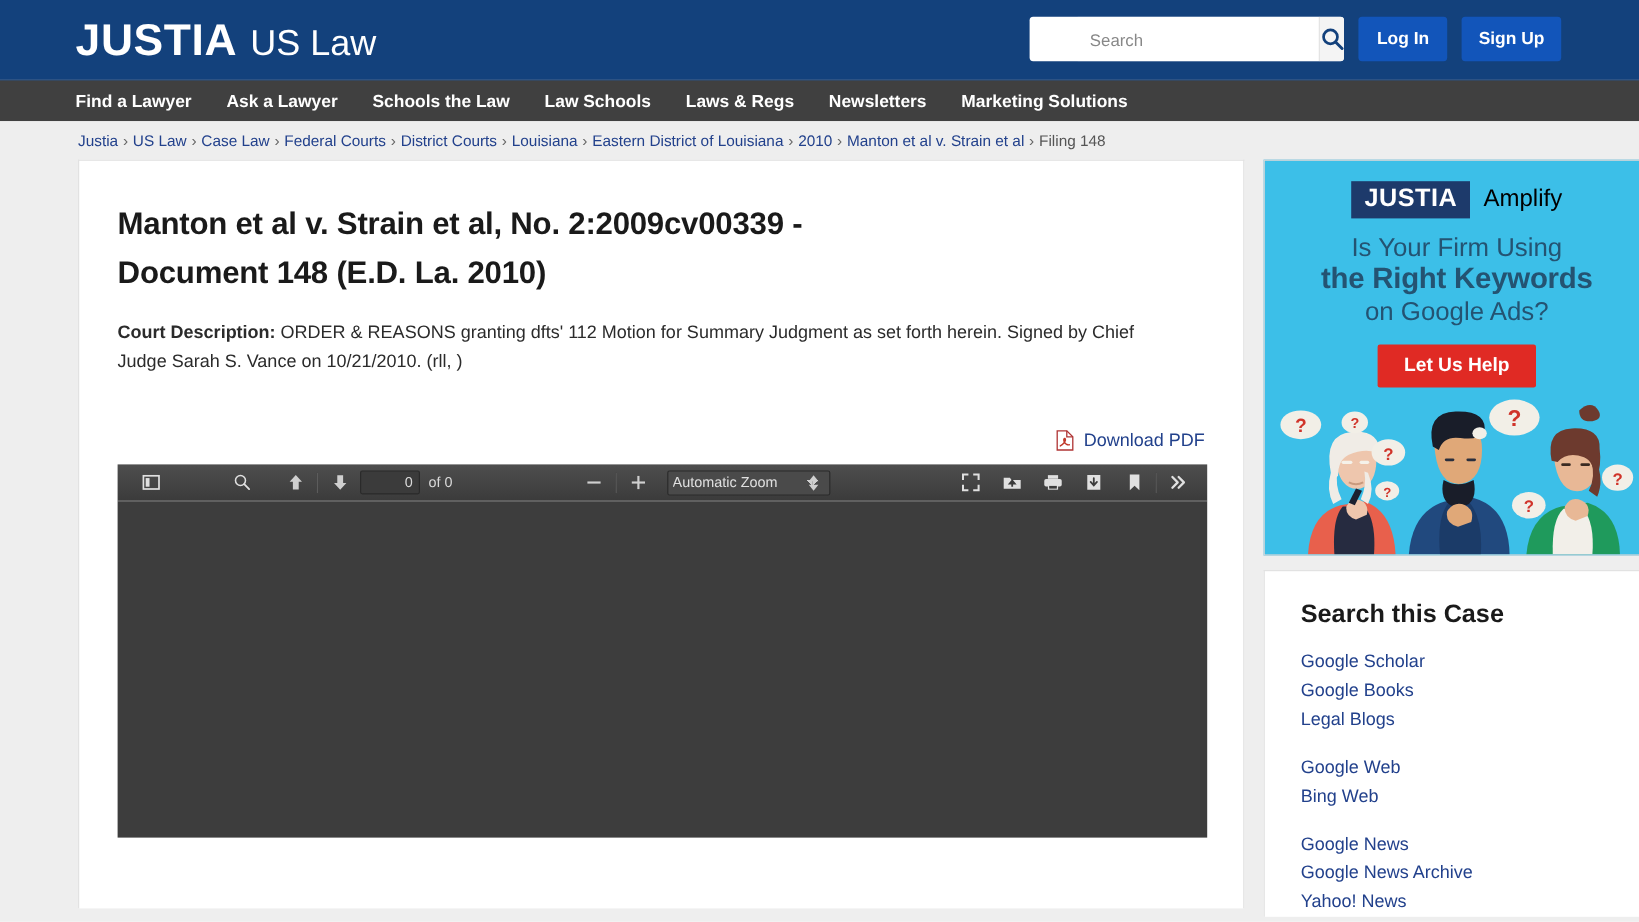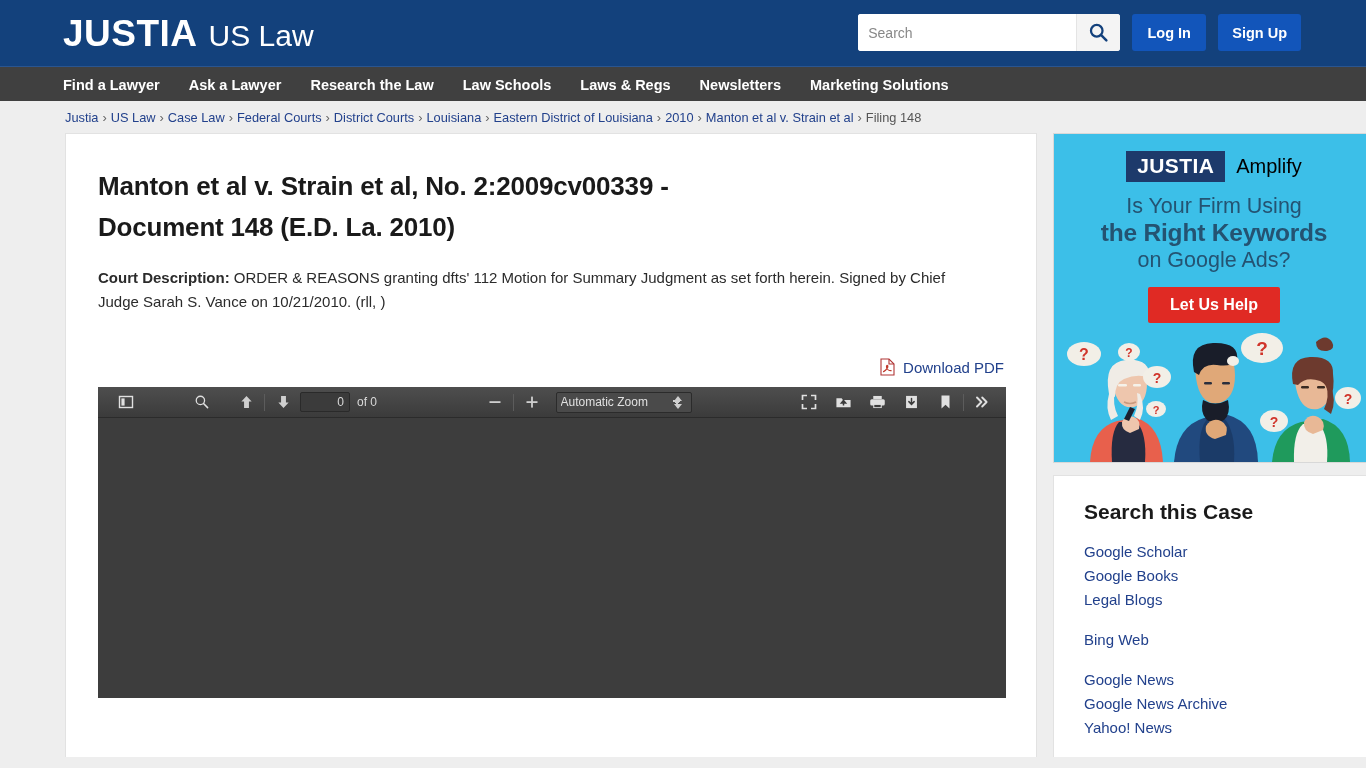--- a/index.html
+++ b/index.html
@@ -63,6 +63,7 @@
     background: #fff;
     border-radius: 3px;
     overflow: hidden;
+    padding-left: 40px;
   }
   .search-input {
     border: 0;

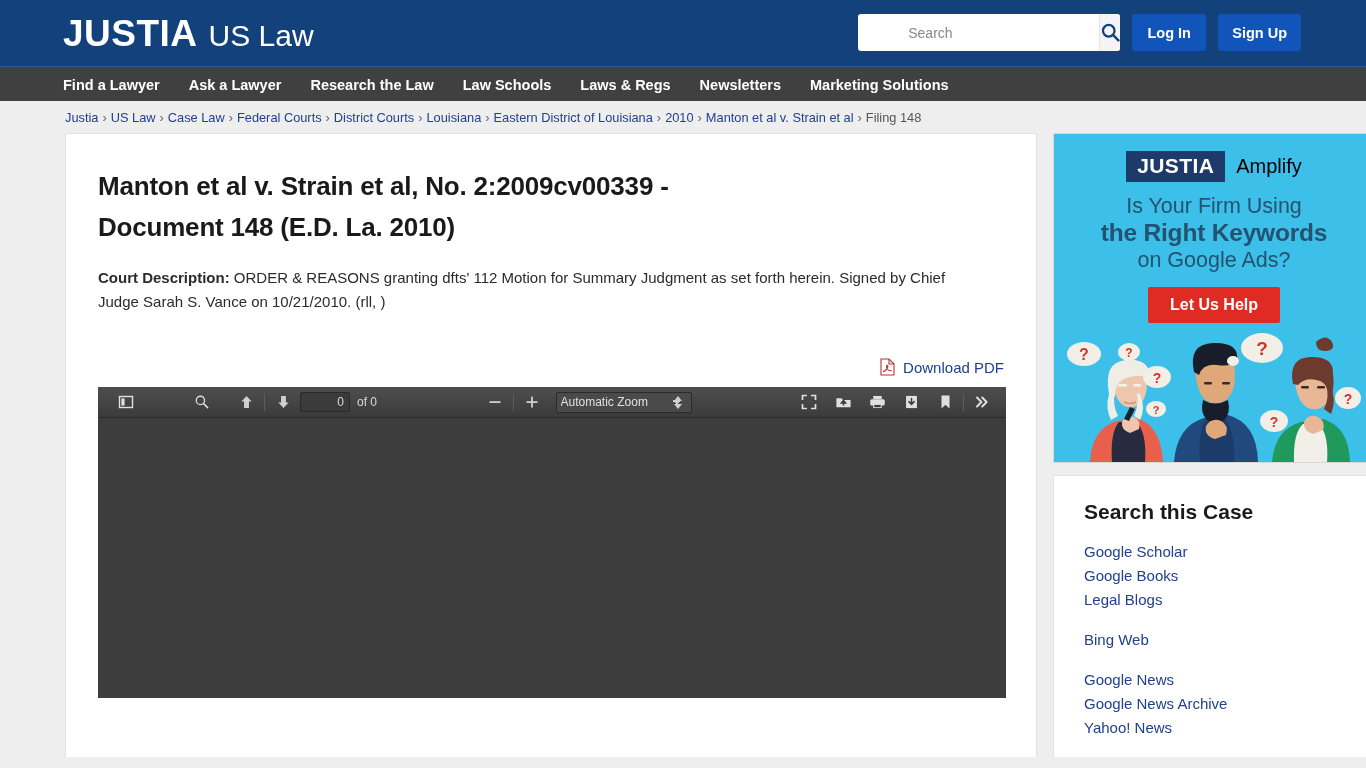--- a/index.html
+++ b/index.html
@@ -409,7 +409,7 @@
   <div class="nav-inner" id="nav-inner">
       <a class="nav-item" href="#">Find a Lawyer</a>
       <a class="nav-item" href="#">Ask a Lawyer</a>
-      <a class="nav-item" href="#">Research the Law</a>
+      <a class="nav-item" href="#">Schools the Law</a>
       <a class="nav-item" href="#">Law Schools</a>
       <a class="nav-item" href="#">Laws &amp; Regs</a>
       <a class="nav-item" href="#">Newsletters</a>

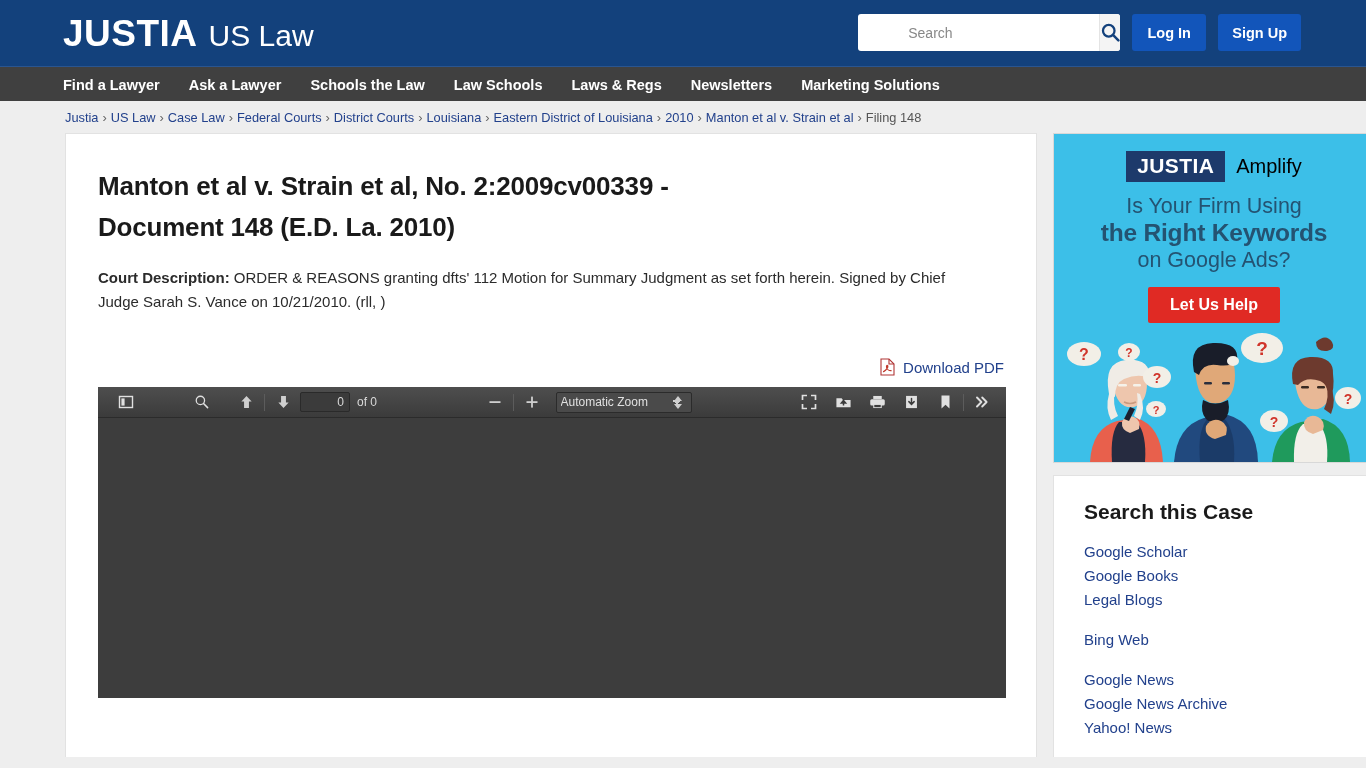--- a/index.html
+++ b/index.html
@@ -630,6 +630,7 @@
           <a class="side-link" href="#">Google Books</a>
           <a class="side-link" href="#">Legal Blogs</a>
           <div class="side-gap"></div>
+          <a class="side-link" href="#">Google Web</a>
           <a class="side-link" href="#">Bing Web</a>
           <div class="side-gap"></div>
           <a class="side-link" href="#">Google News</a>

